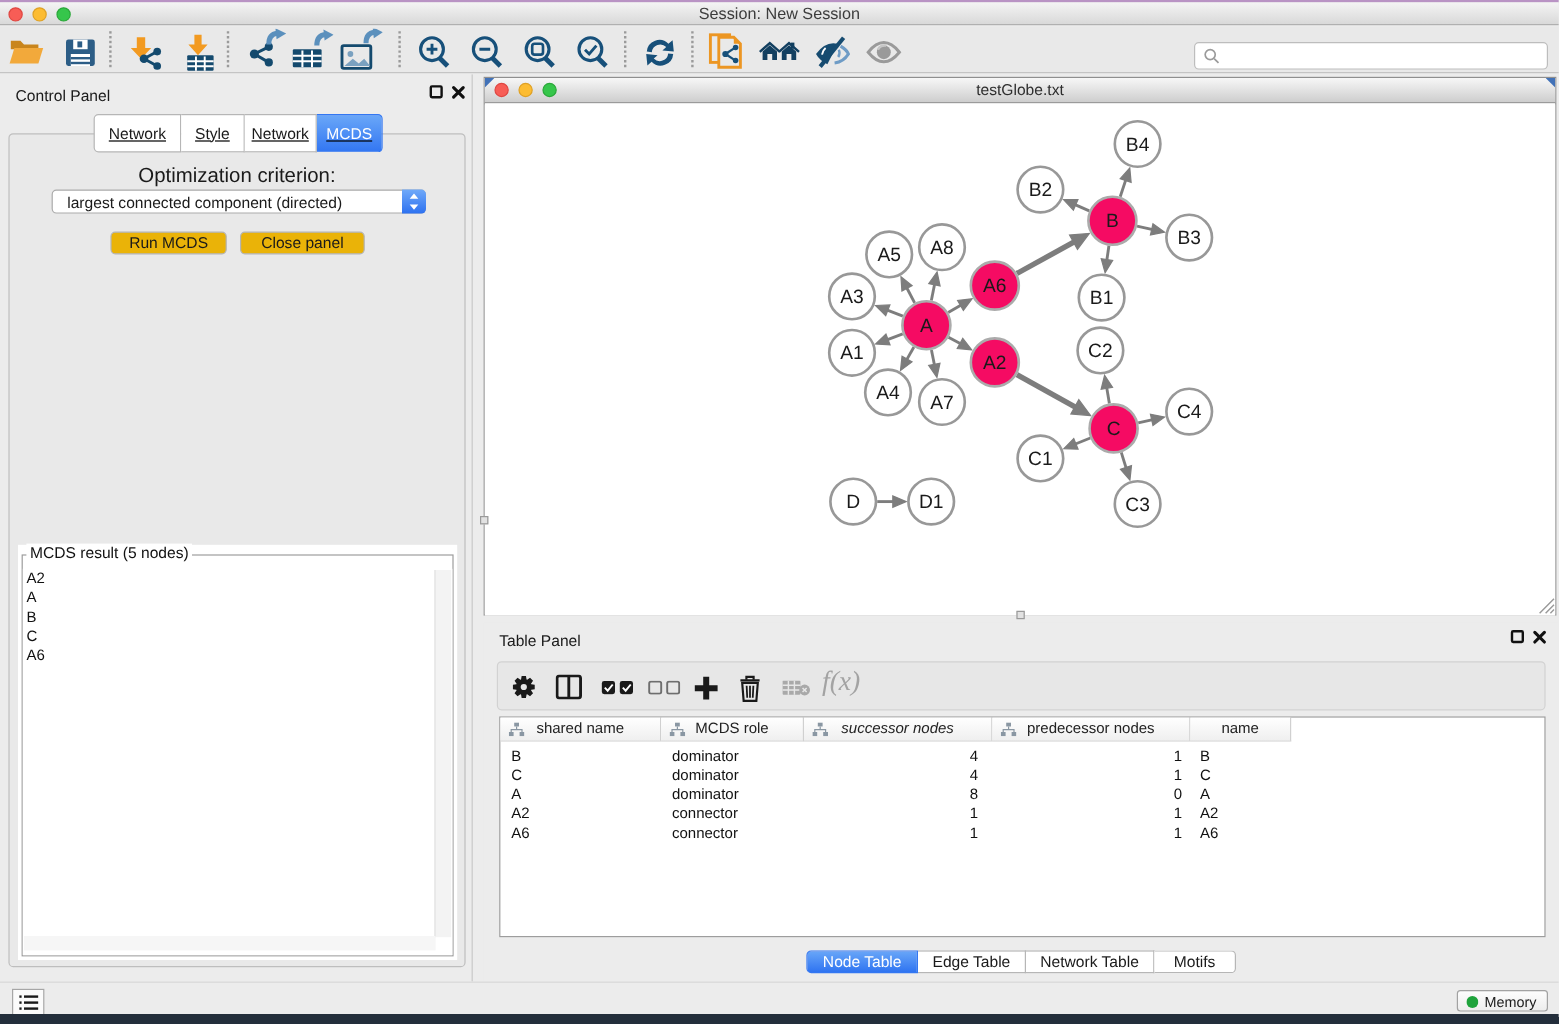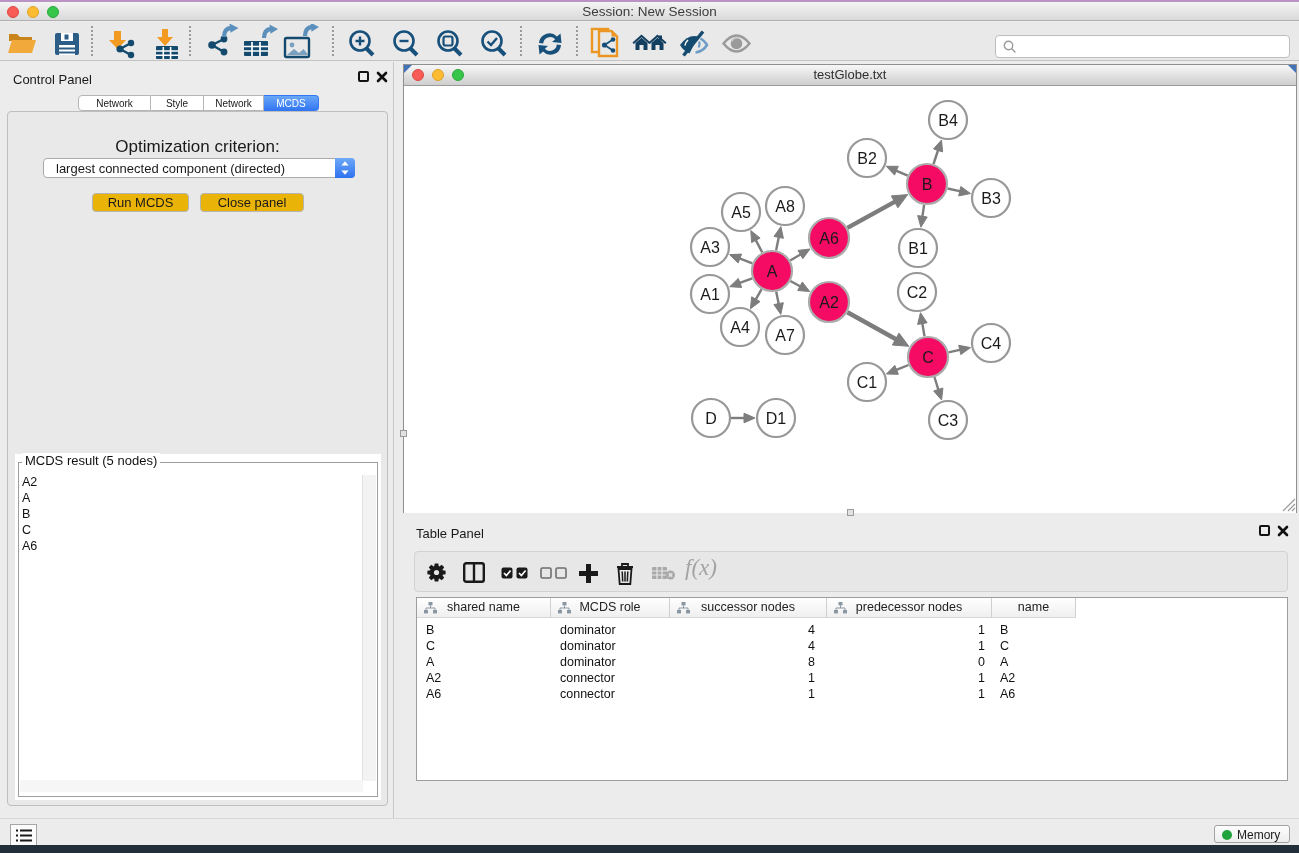--- a/index.html
+++ b/index.html
@@ -24,7 +24,7 @@
 #cpanel h1 { font-size:13px; font-weight:normal; color:#1a1a1a; position:absolute; left:13px; top:10px; }
 .winbtns { position:absolute; }
 
-.seg { position:absolute; display:flex; height:16px; font-size:10px; z-index:3; }
+.seg { position:absolute; display:flex; height:32px; font-size:13px; z-index:3;text-decoration:underline; }
 .seg div { background:#fff; border:1px solid #b6b6b6; border-left:none; color:#1a1a1a;
   display:flex; align-items:center; justify-content:center; }
 .seg div:first-child { border-left:1px solid #b6b6b6; border-radius:4px 0 0 4px; }

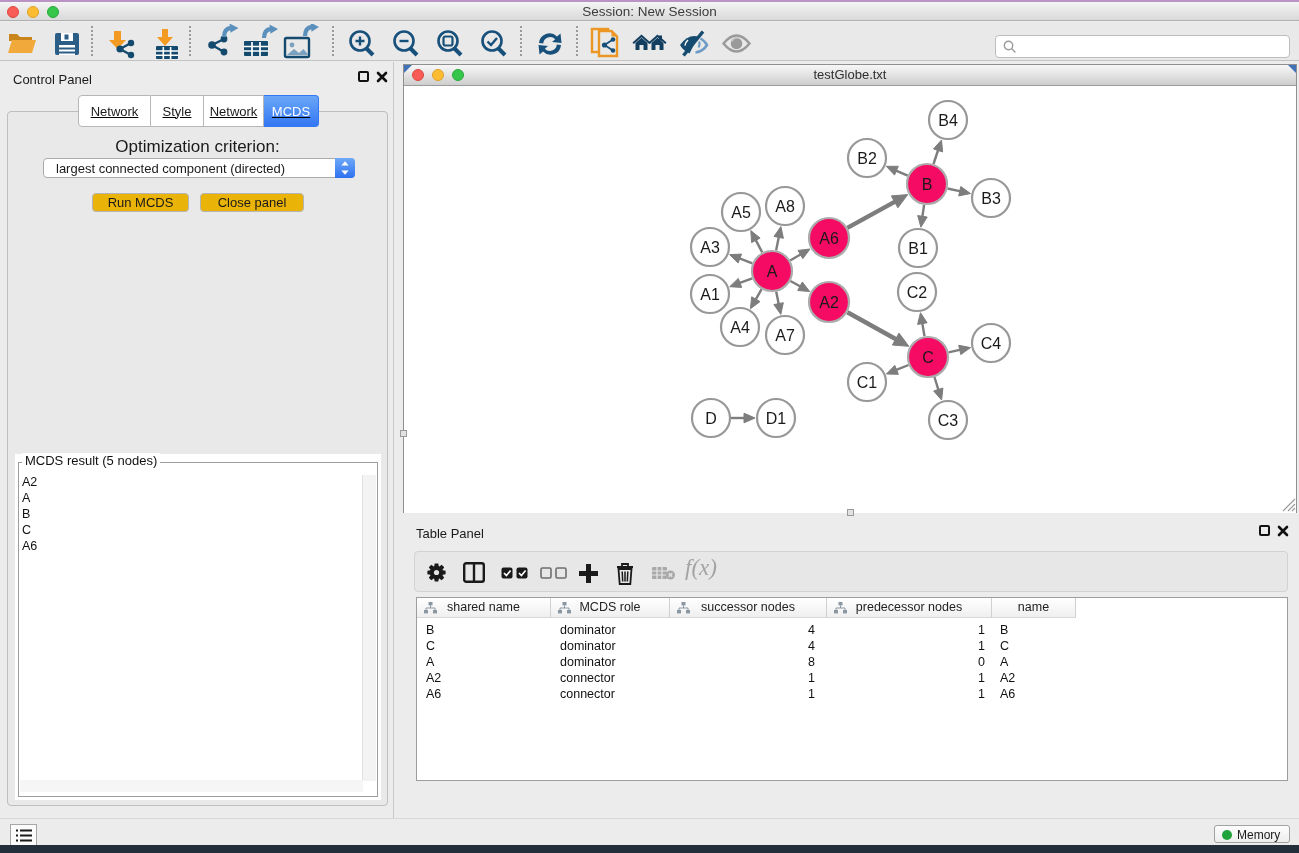--- a/index.html
+++ b/index.html
@@ -409,7 +409,7 @@
   <div id="ttable">
     <div class="thead" style="left:0;width:134px;">shared name</div>
     <div class="thead" style="left:134px;width:119px;">MCDS role</div>
-    <div class="thead" style="left:253px;width:157px;">successor nodes</div>
+    <div class="thead" style="left:253px;width:157px;font-style:italic;">successor nodes</div>
     <div class="thead" style="left:410px;width:165px;">predecessor nodes</div>
     <div class="thead" style="left:575px;width:84px;border-right:1px solid #d0d0d0;">name</div>
     <svg class="hicon" style="left:7px" width="13" height="12" viewBox="0 0 13 12">

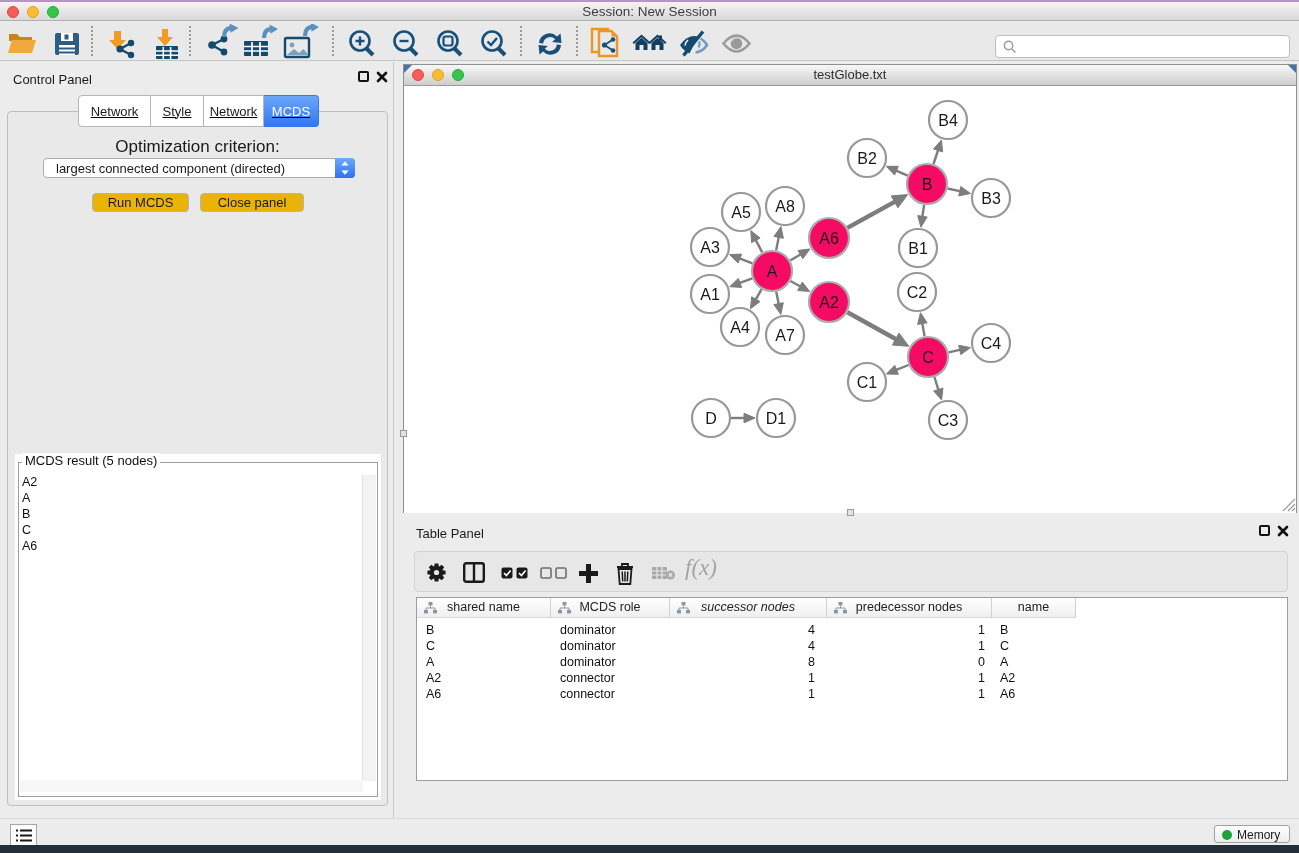--- a/index.html
+++ b/index.html
@@ -470,6 +470,12 @@
       <div class="trow" style="left:468px;top:88px;width:100px;text-align:right;">1</div>
       <div class="trow" style="left:583px;top:88px;">A6</div>
   </div>
+  <div id="btabs">
+    <div style="width:93px" class="on">Node Table</div>
+    <div style="width:90px">Edge Table</div>
+    <div style="width:107px">Network Table</div>
+    <div style="width:68px">Motifs</div>
+  </div>
 </div>
 
 <div class="abs" id="statusbar">

